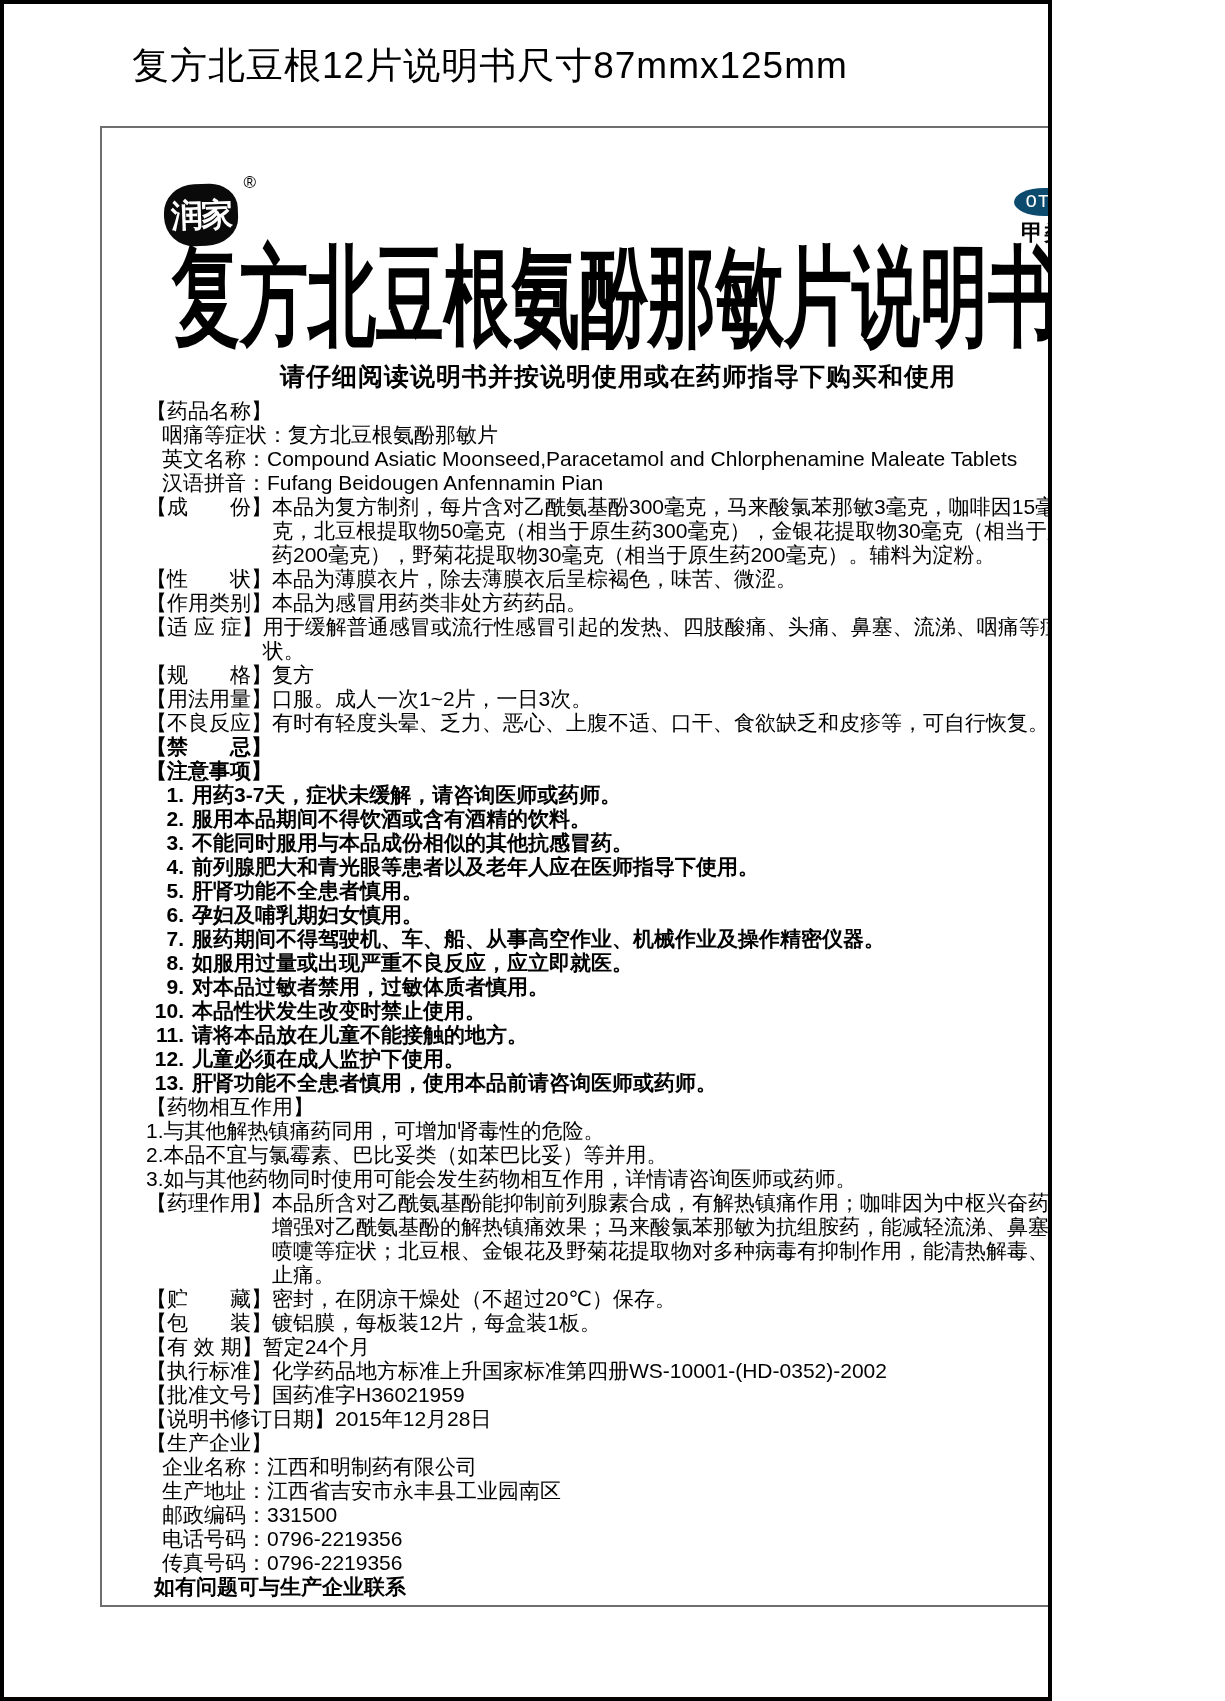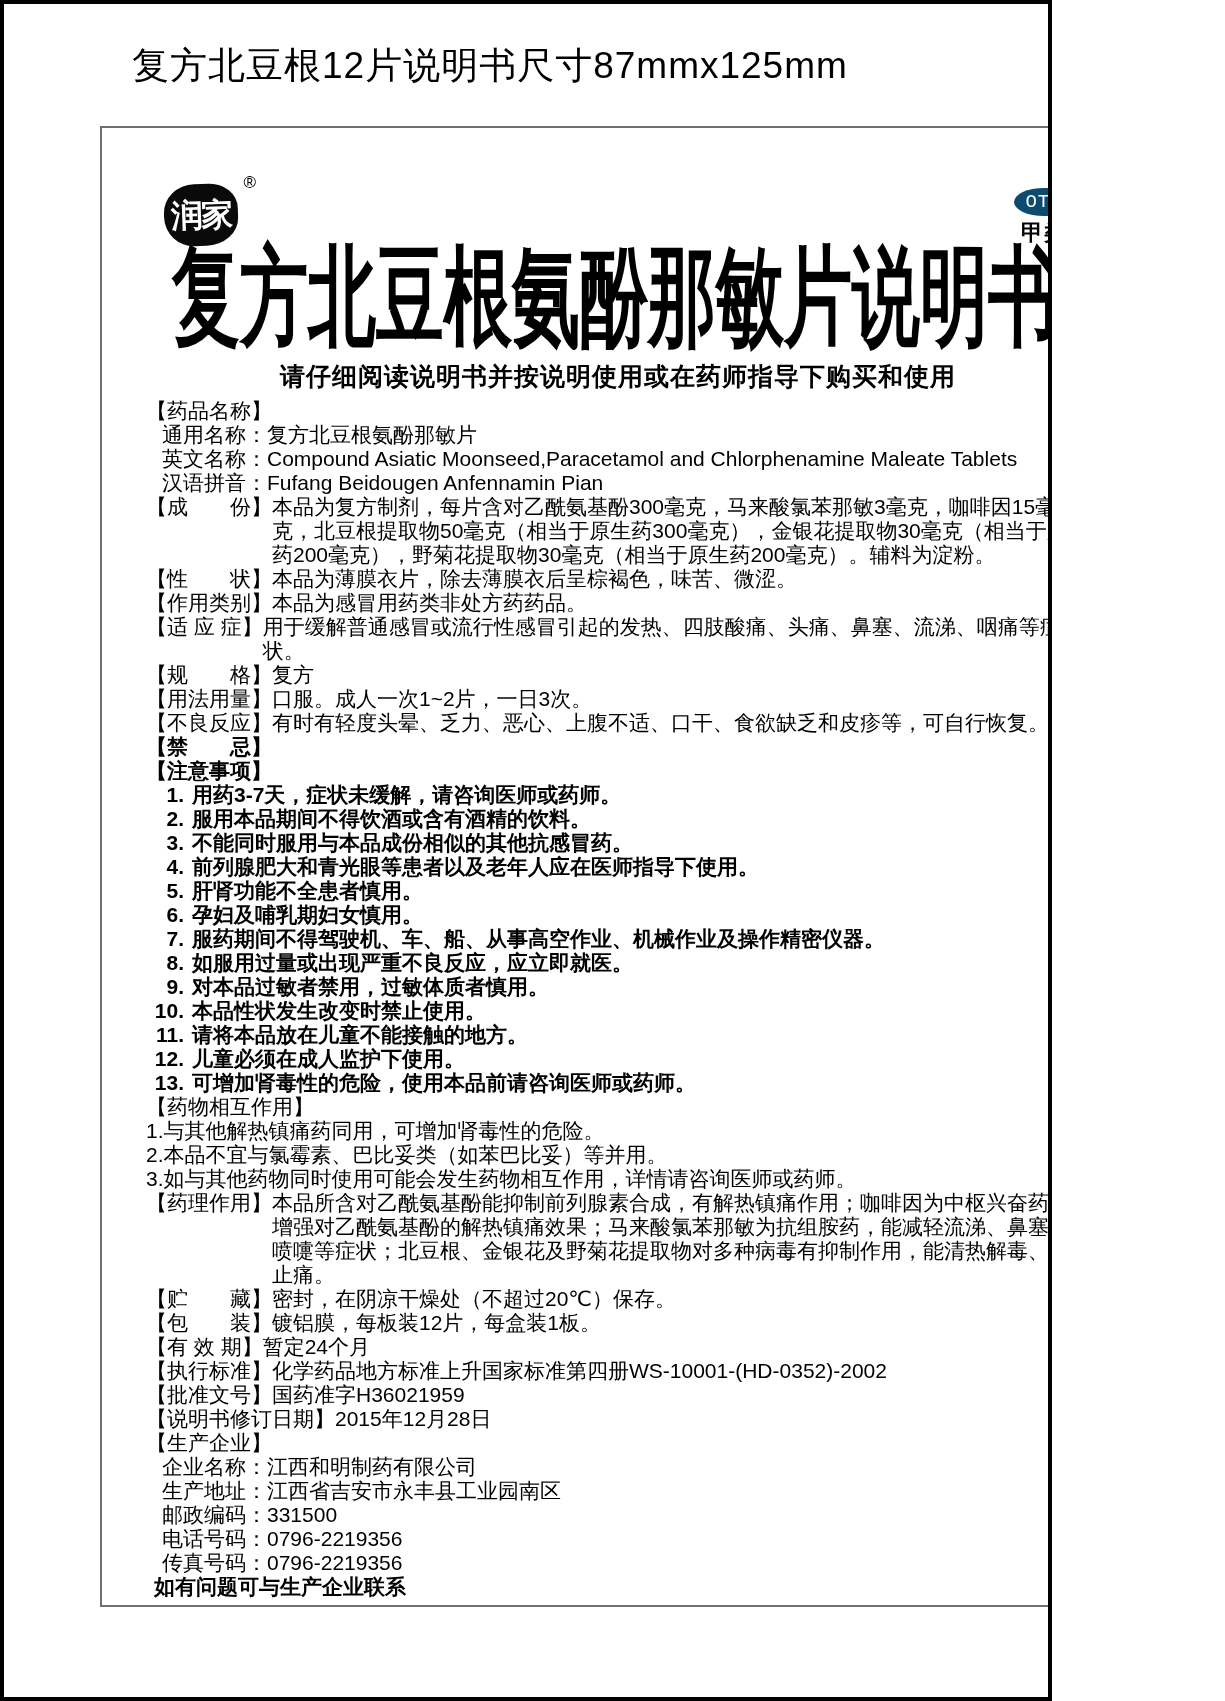--- a/index.html
+++ b/index.html
@@ -114,7 +114,7 @@
 
     <div class="content" id="content">
         <div class="row label"><span>【药品名称】</span></div>
-        <div class="row kv"><span class="k">通用名称：</span><span class="v">复方北豆根氨酚那敏片</span></div>
+        <div class="row kv"><span class="k">咽痛等症状：</span><span class="v">复方北豆根氨酚那敏片</span></div>
         <div class="row kv"><span class="k">英文名称：</span><span class="v">Compound Asiatic Moonseed,Paracetamol and Chlorphenamine Maleate Tablets</span></div>
         <div class="row kv"><span class="k">汉语拼音：</span><span class="v">Fufang Beidougen Anfennamin Pian</span></div>
         <div class="row entry">

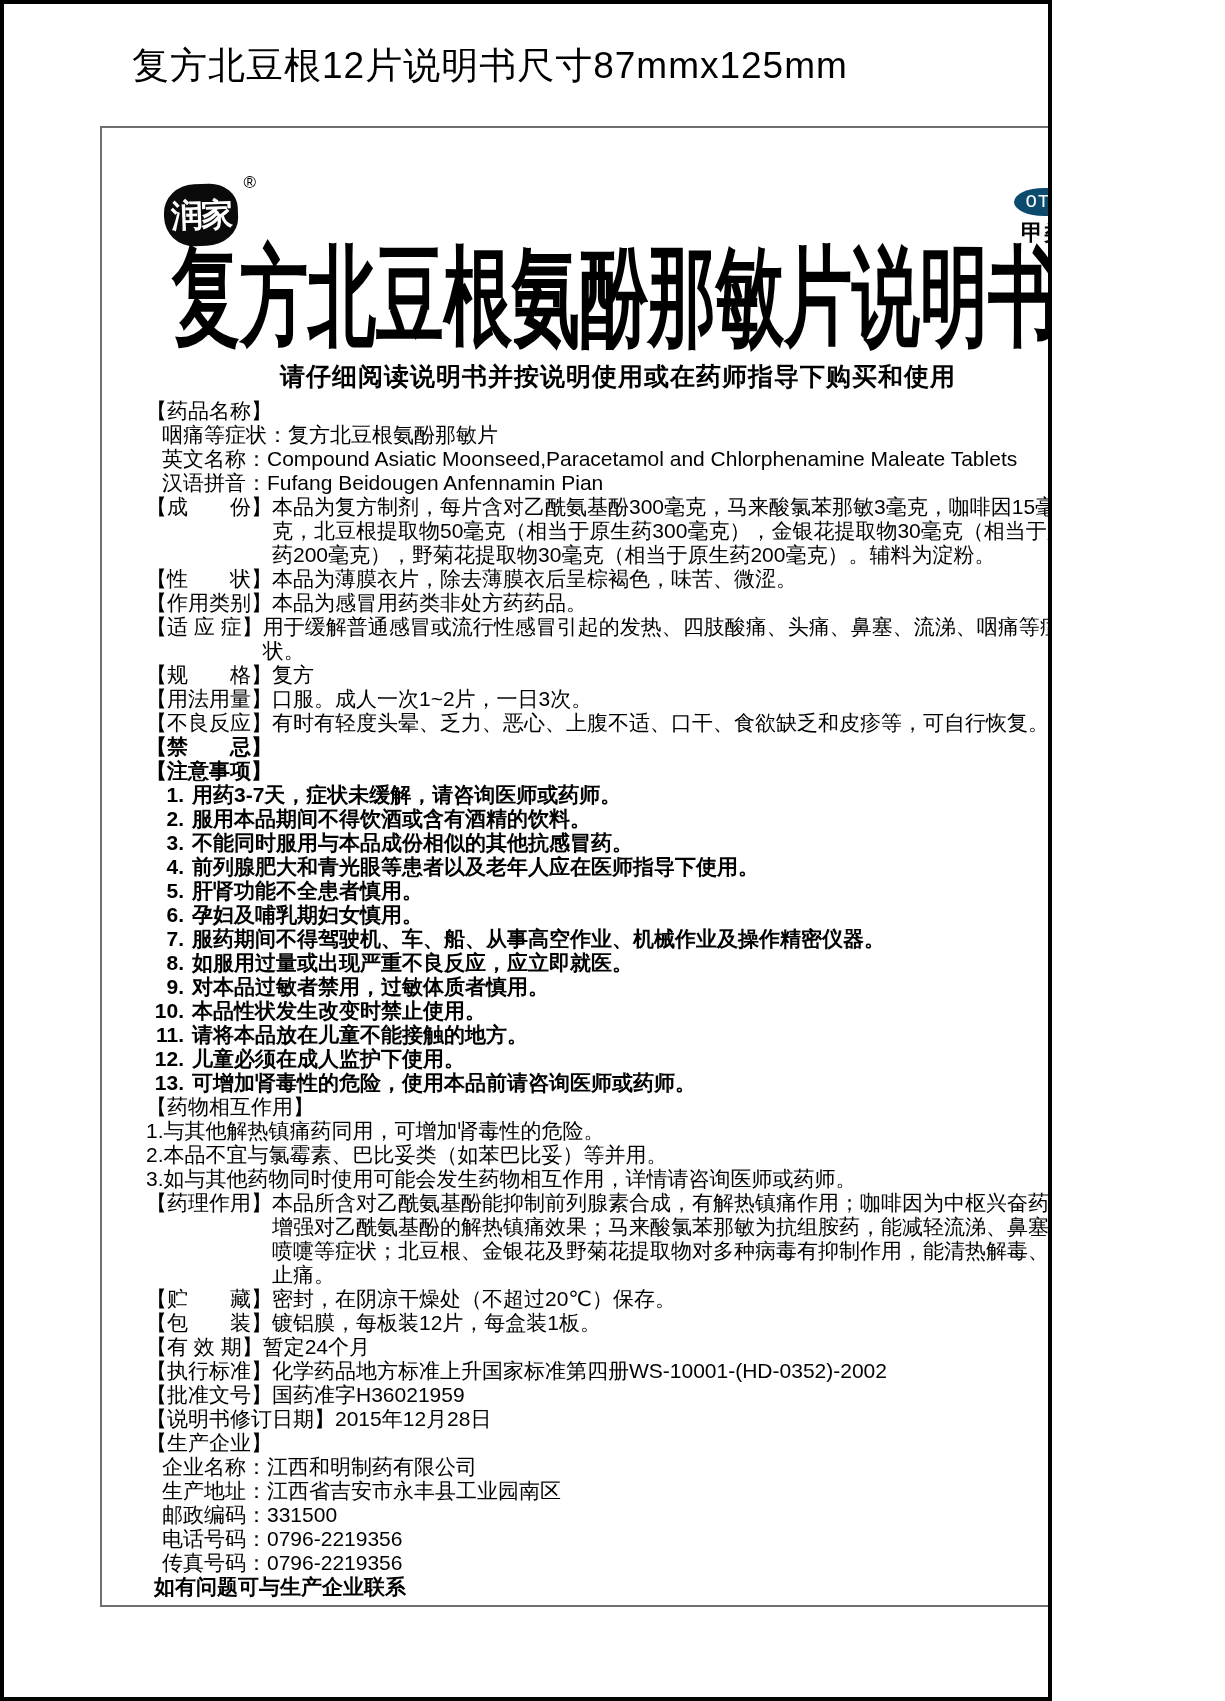--- a/index.html
+++ b/index.html
@@ -199,7 +199,7 @@
         </div>
         <div class="row note">
           <span class="num">13.</span>
-          <span class="txt">可增加肾毒性的危险，使用本品前请咨询医师或药师。</span>
+          <span class="txt">肝肾功能不全患者慎用，使用本品前请咨询医师或药师。</span>
         </div>
         <div class="row label"><span>【药物相互作用】</span></div>
         <div class="row note2"><span class="num">1.</span><span class="txt">与其他解热镇痛药同用，可增加肾毒性的危险。</span></div>

